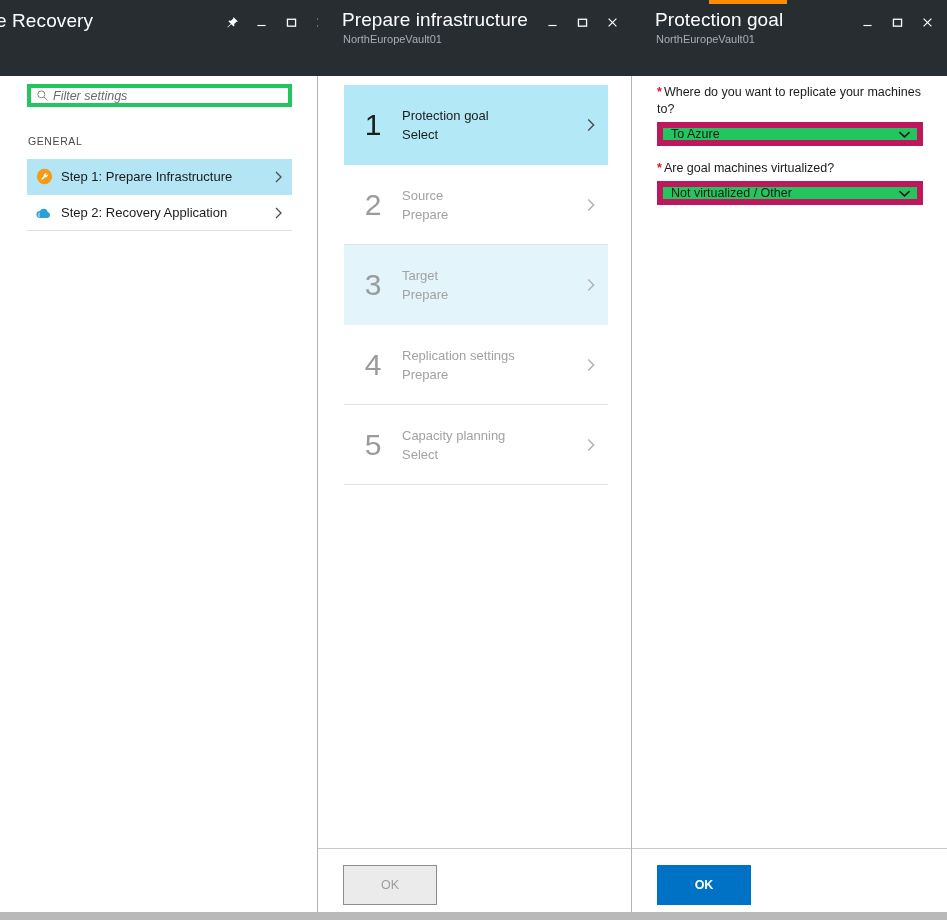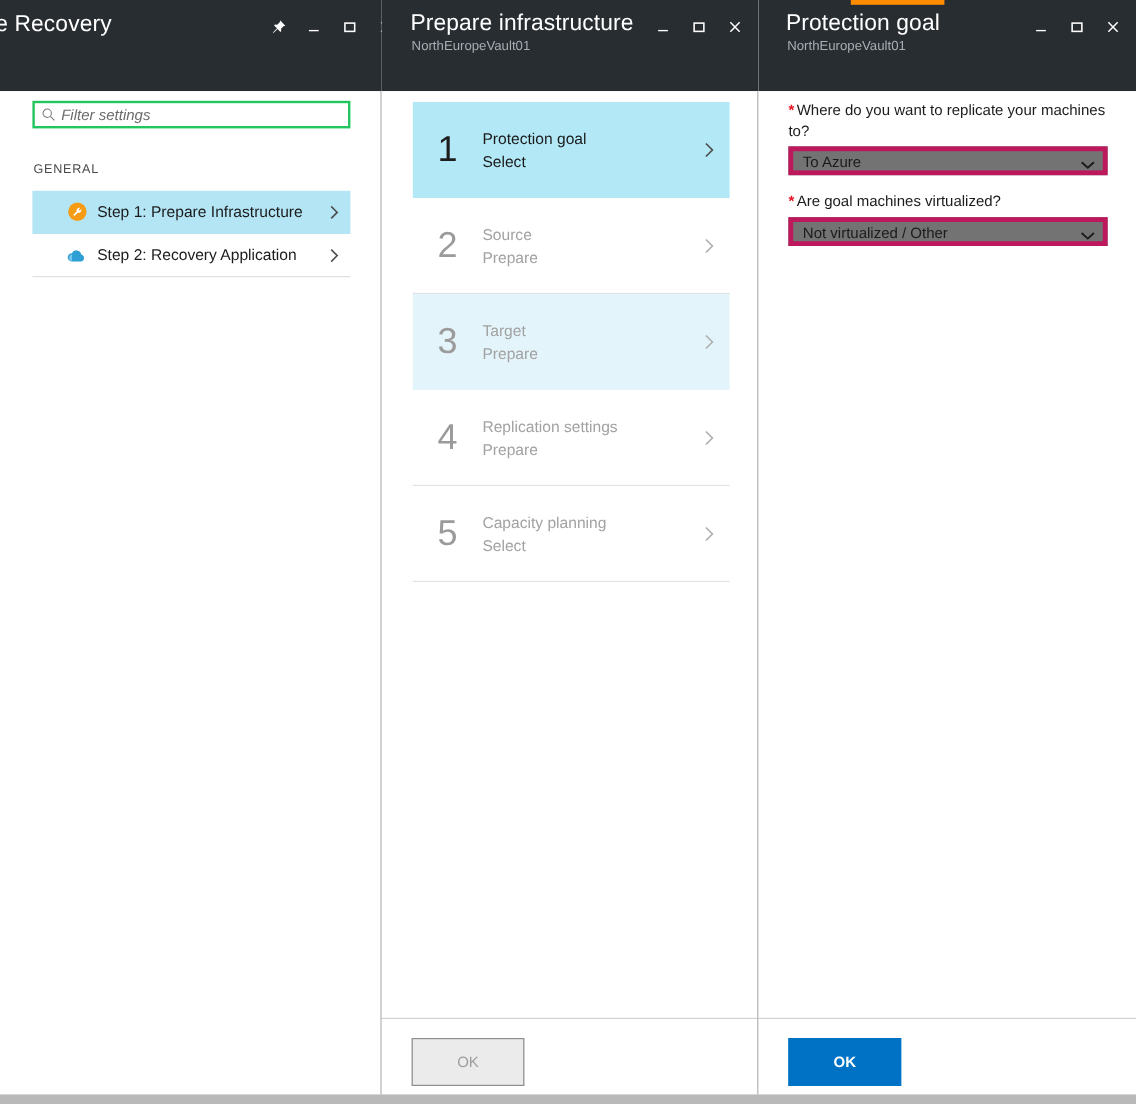--- a/index.html
+++ b/index.html
@@ -101,7 +101,7 @@
     top: 8px;
     width: 265px;
     height: 23px;
-    border: 2px solid #22c55e;
+    border: 4px solid #22c55e;
     box-sizing: border-box;
     display: flex;
     align-items: center;

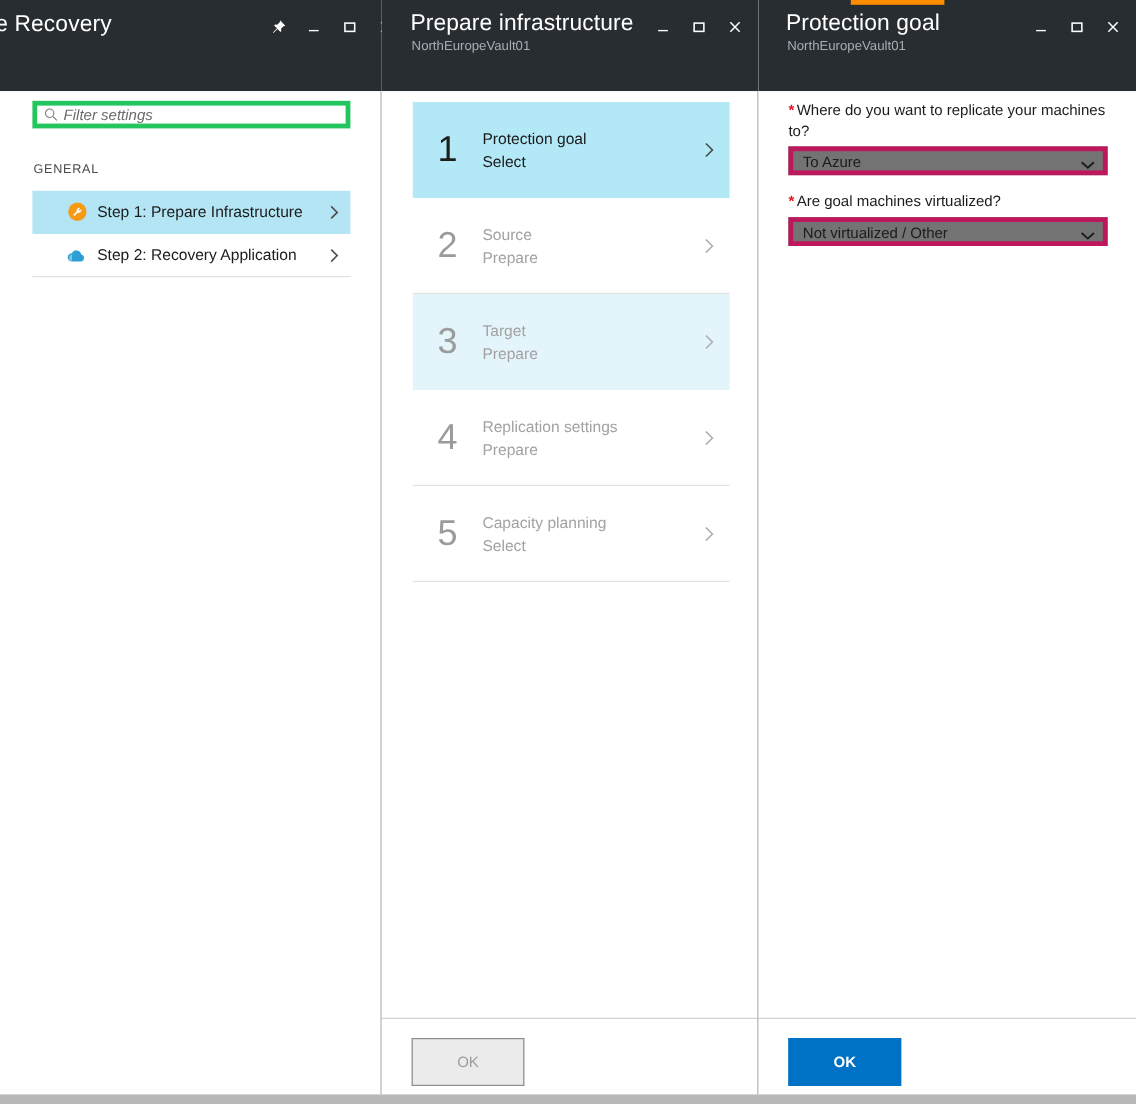--- a/index.html
+++ b/index.html
@@ -247,11 +247,11 @@
   .select-wrap {
     position: relative;
     height: 24px;
-    border: 4px solid #be185d;
-    background: #737373;
-    box-sizing: border-box;
-    display: flex;
-    align-items: flex-end;
+    border: 6px solid #be185d;
+    background: #22c55e;
+    box-sizing: border-box;
+    display: flex;
+    align-items: center;
     cursor: pointer;
   }
   .select-value {

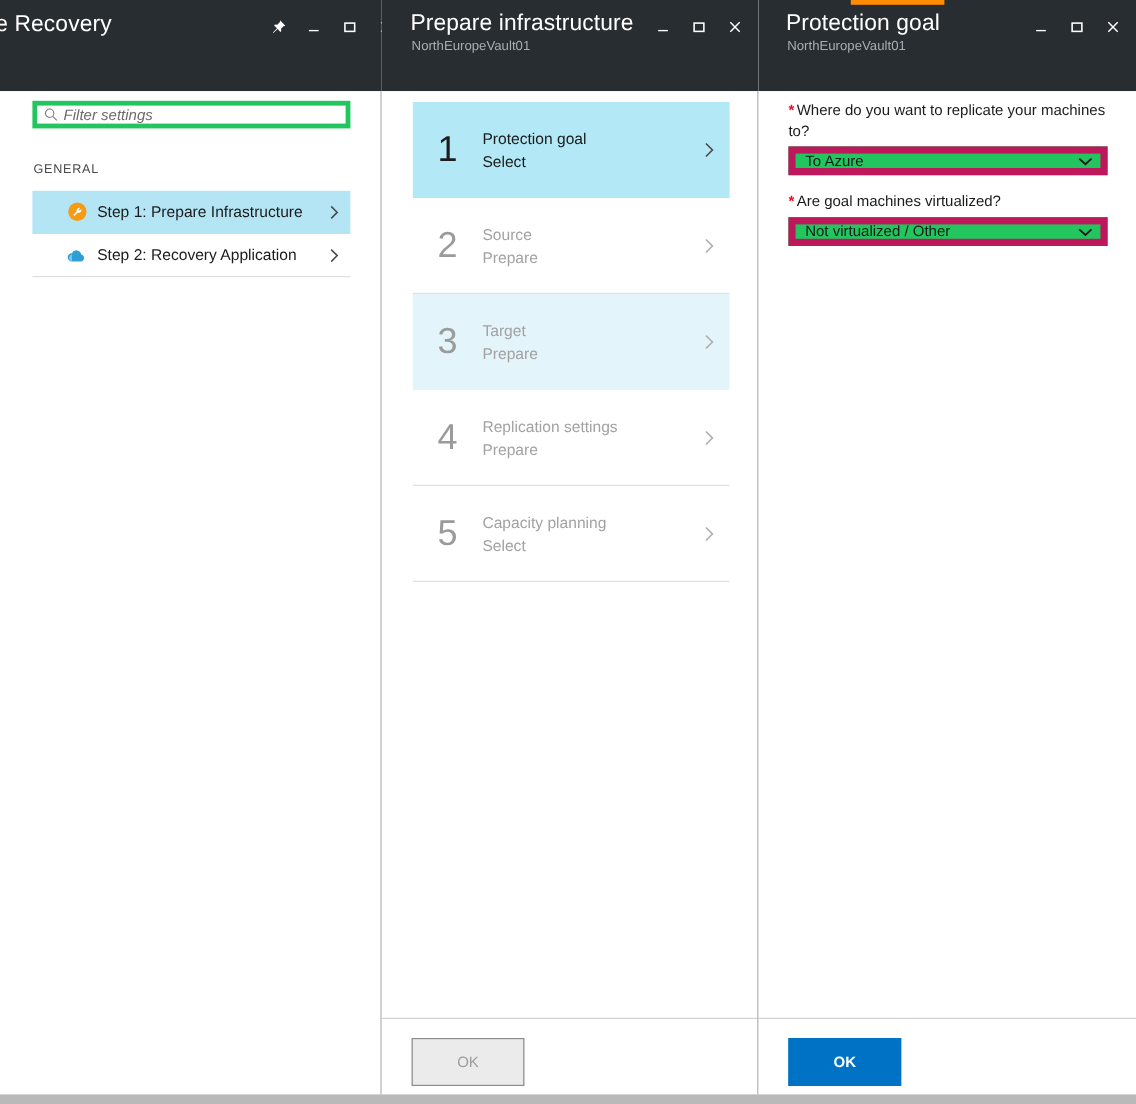--- a/index.html
+++ b/index.html
@@ -150,7 +150,6 @@
     border-bottom: 1px solid #e0e0e0;
     cursor: pointer;
     box-sizing: border-box;
-    padding-left: 20px;
   }
   .nav-item.selected {
     background: #b3e5f5;

